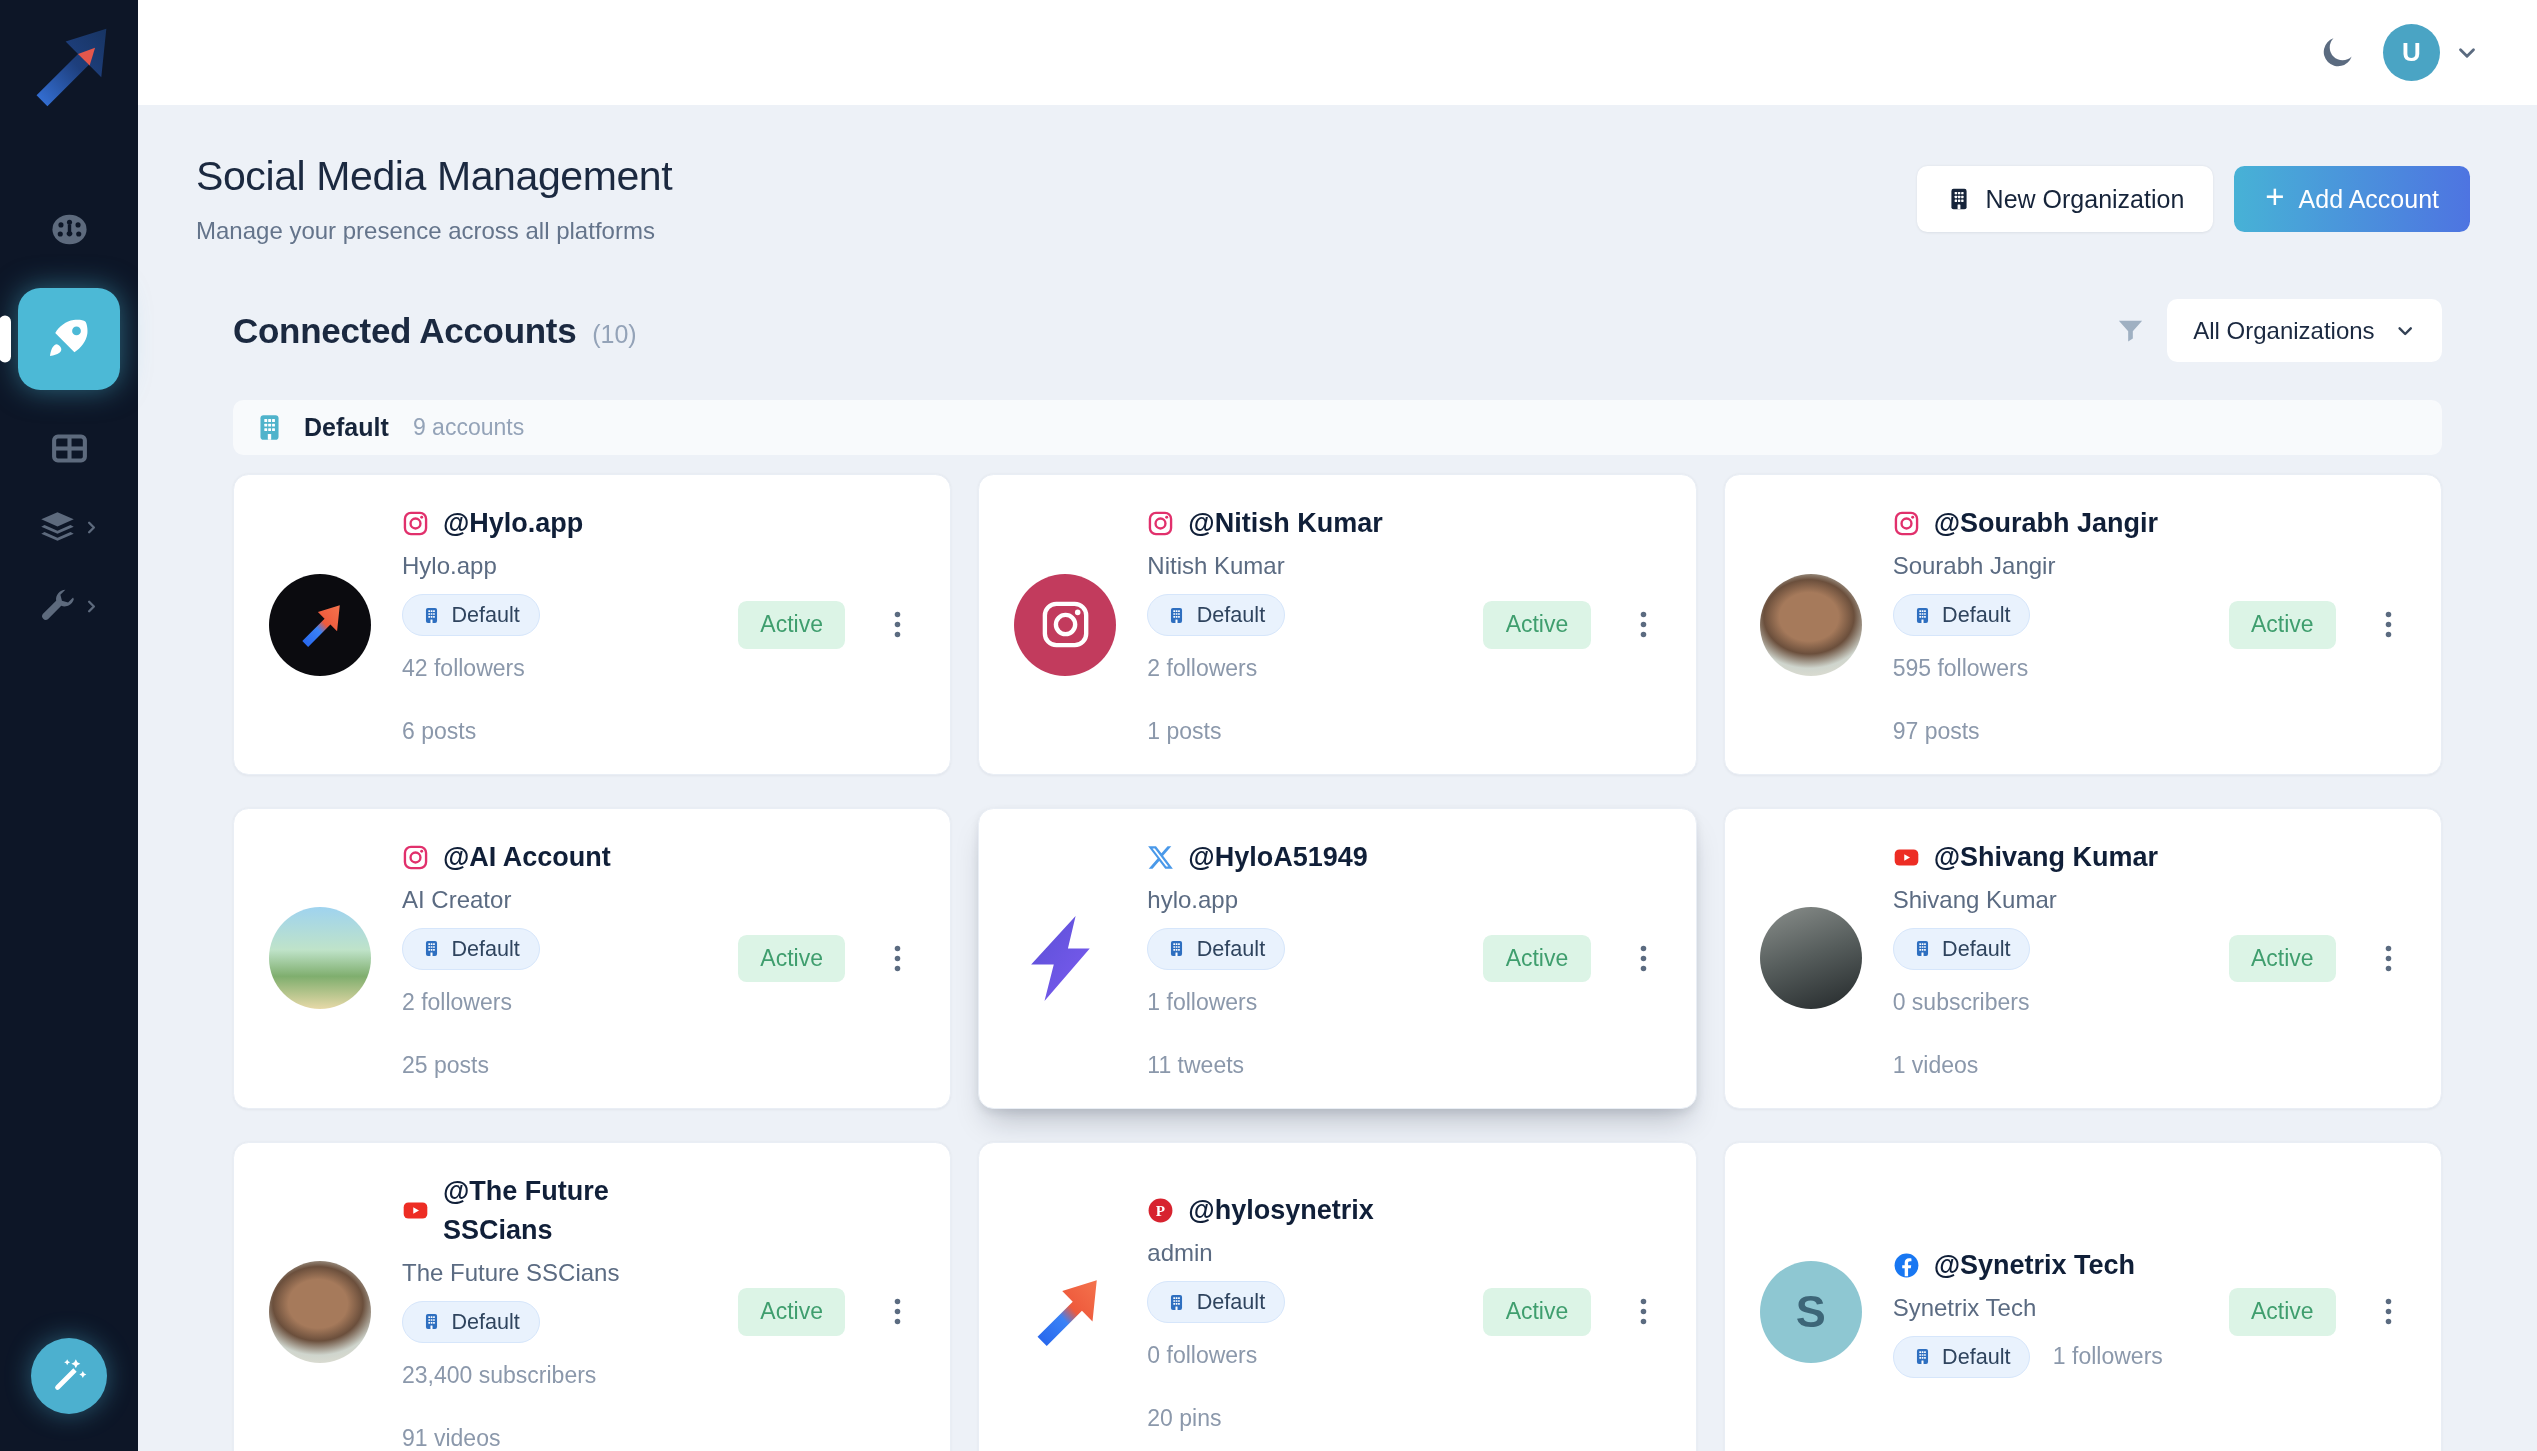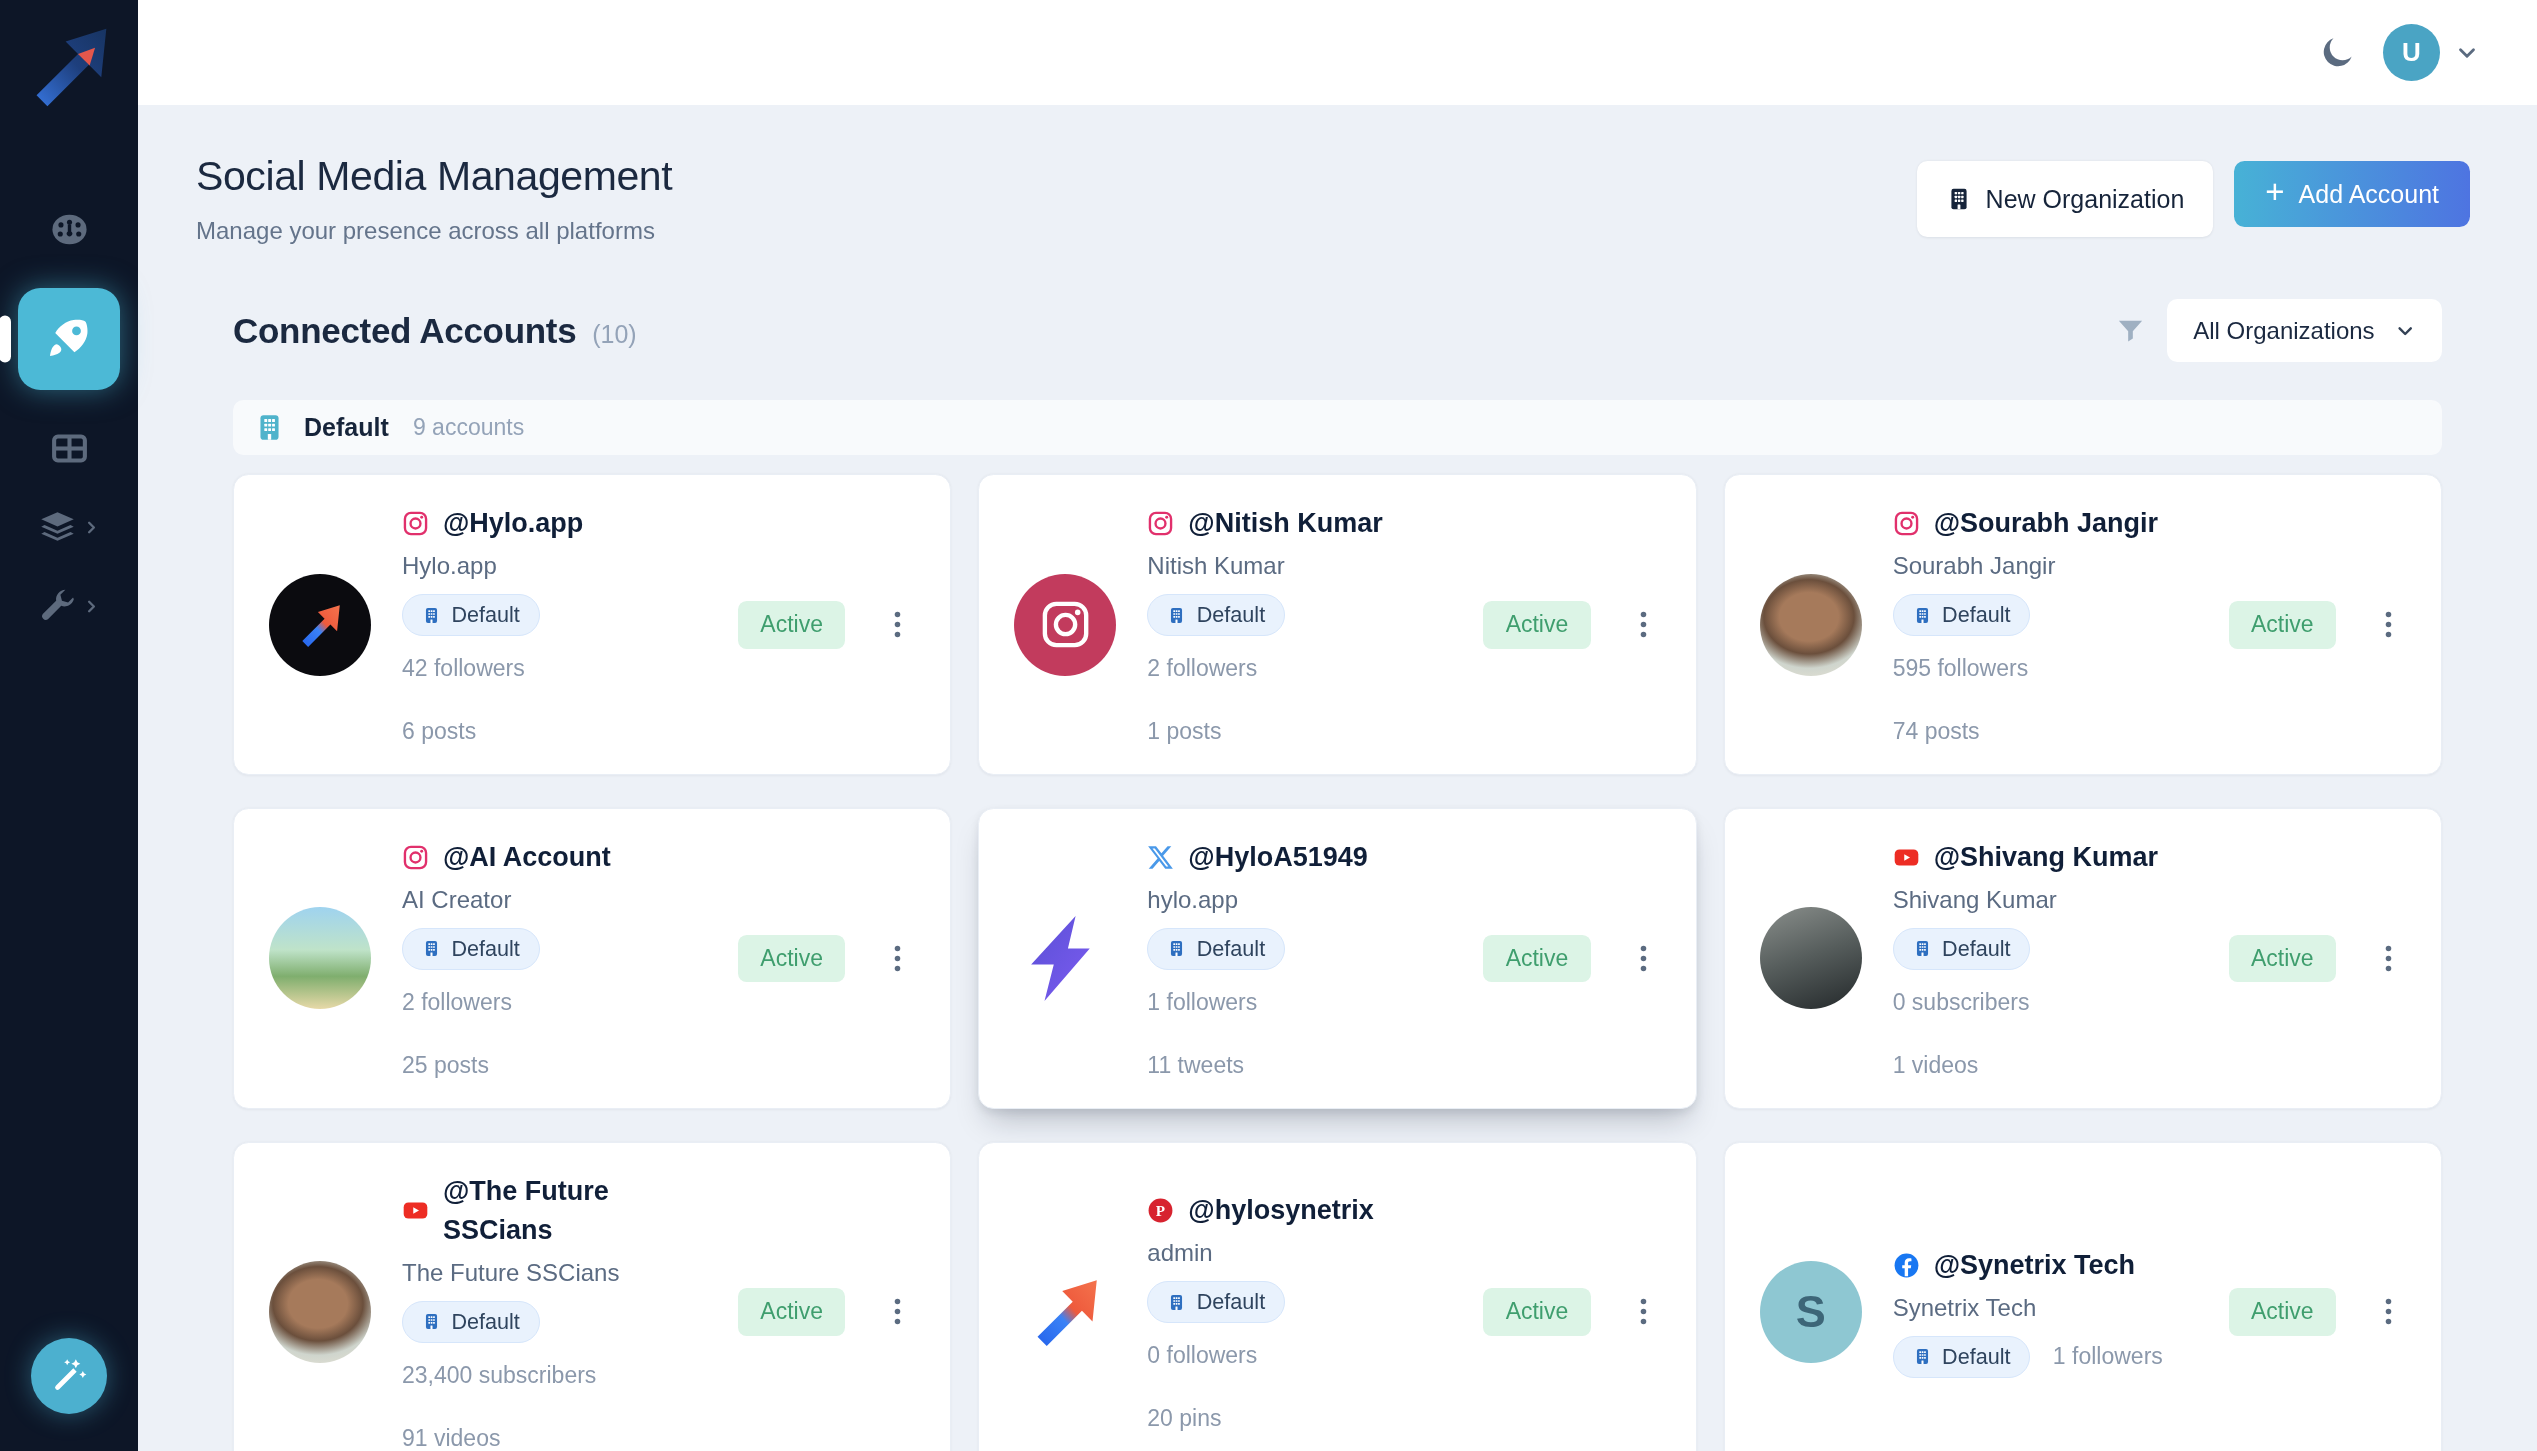--- a/index.html
+++ b/index.html
@@ -45,7 +45,7 @@
   .page-sub { font-size:24px; color:#64748b; margin-top:17.3px; }
   .head-actions { display:flex; gap:21px; }
   .btn-new-org { display:flex; align-items:center; gap:14px; background:#fff; border:none; cursor:pointer;
-    border-radius:10.4px; height:76px; padding:0 29px; font-size:25px; color:#16243a; font-weight:500;
+    border-radius:10.4px; height:66px; padding:0 29px; font-size:25px; color:#16243a; font-weight:500;
     box-shadow:0 0.9px 2.6px rgba(15,23,42,.08); font-family:inherit; }
   .btn-new-org .b-ic { width:26px; height:26px; color:#16243a; }
   .btn-add { display:flex; align-items:center; gap:14px; border:none; cursor:pointer; border-radius:10.4px;

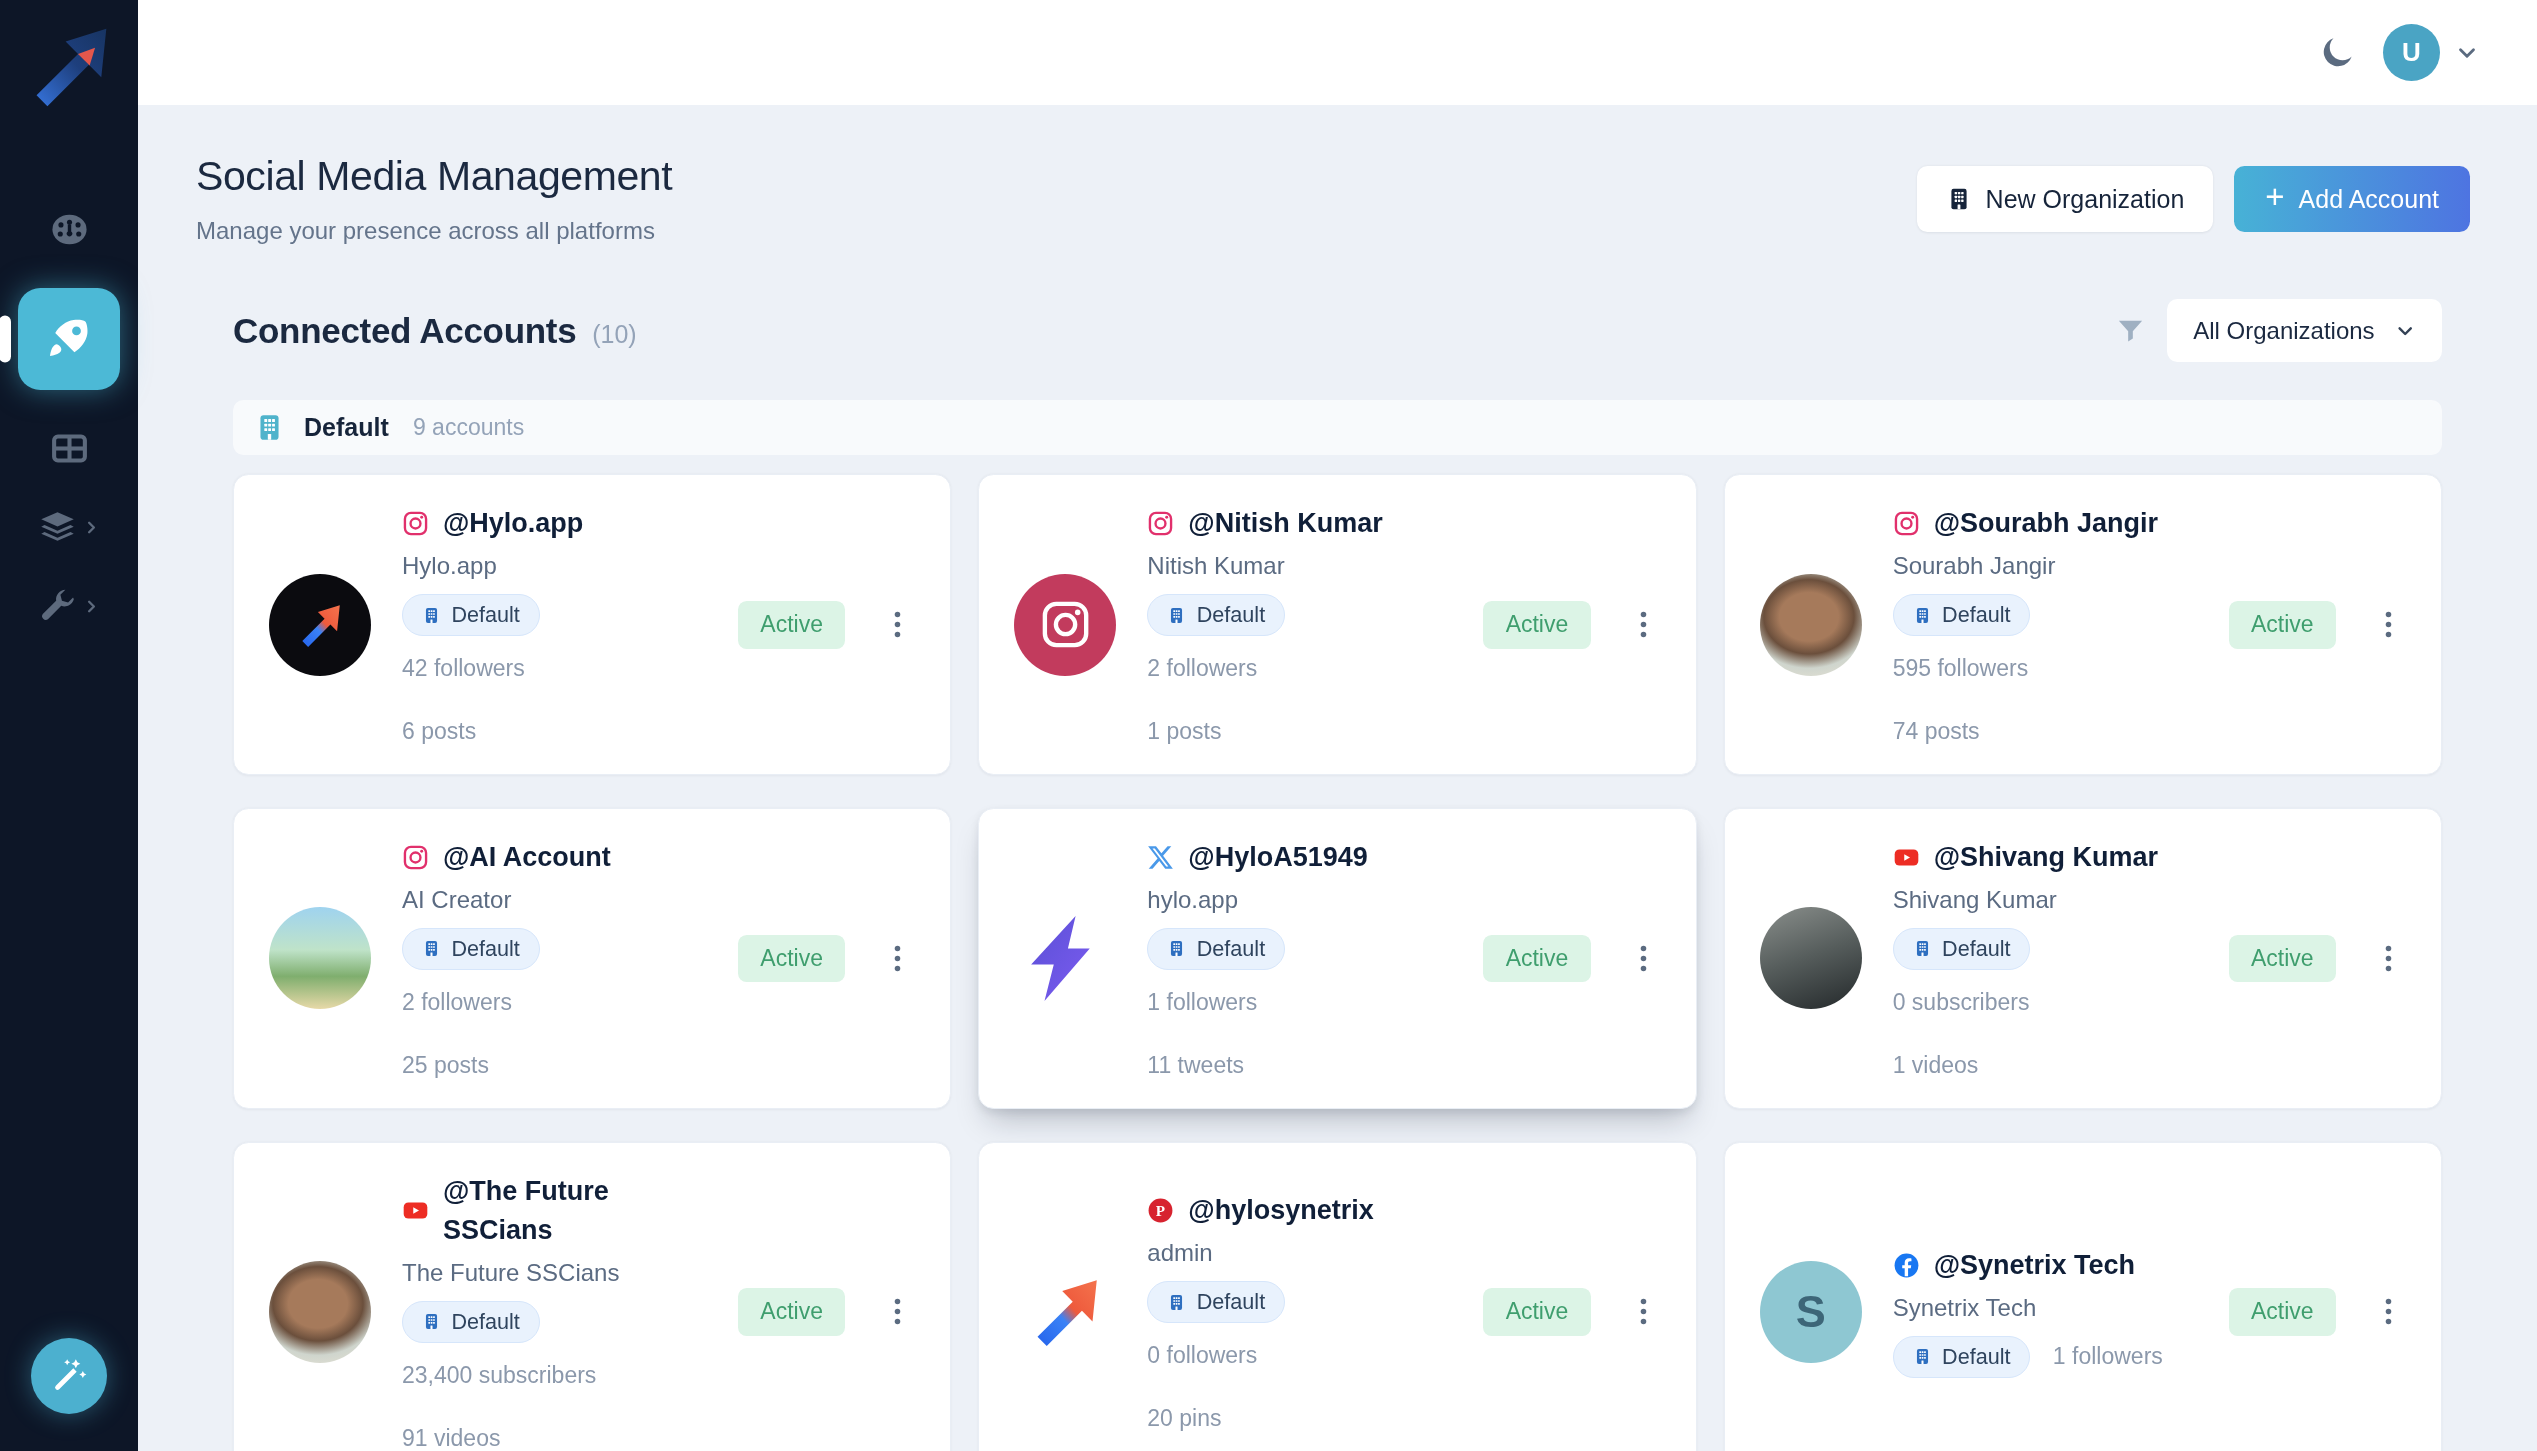--- a/index.html
+++ b/index.html
@@ -419,7 +419,7 @@
       </div>
       <div class="stats">
                 <span>595 followers</span>
-                <span>74 posts</span>
+                <span>97 posts</span>
               </div>
     </div>
     <div class="right">

